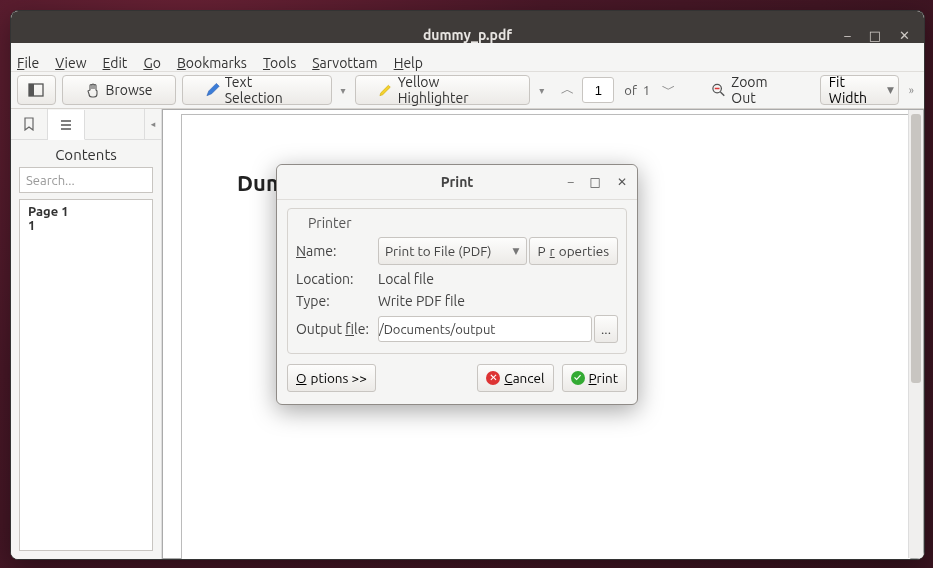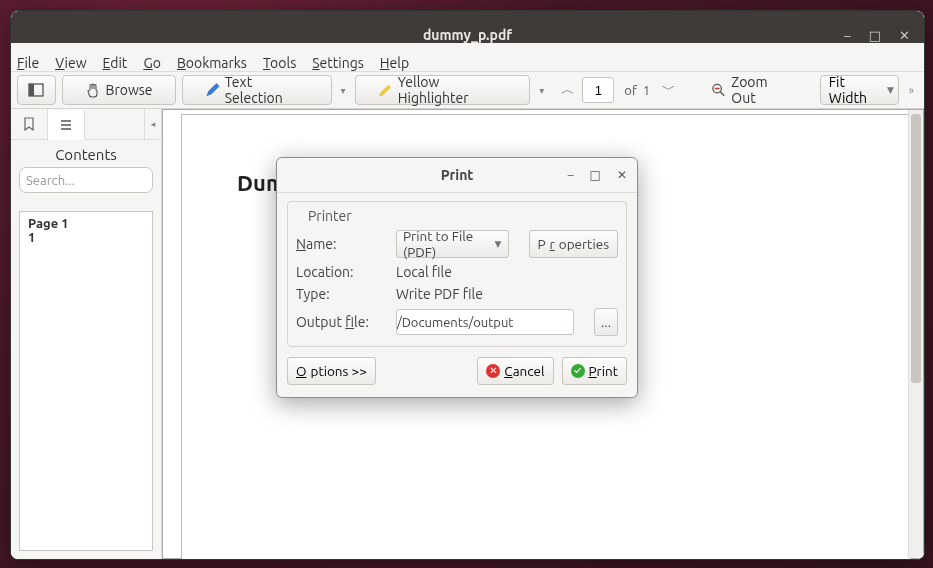--- a/index.html
+++ b/index.html
@@ -339,7 +339,7 @@
     <span class="item"><span class="mn">G</span><span>o</span></span>
     <span class="item"><span class="mn">B</span><span>ookmarks</span></span>
     <span class="item"><span class="mn">T</span><span>ools</span></span>
-    <span class="item"><span class="mn">S</span><span>ettings</span></span>
+    <span class="item"><span class="mn">S</span><span>arvottam</span></span>
     <span class="item"><span class="mn">H</span><span>elp</span></span>
   </div>
 

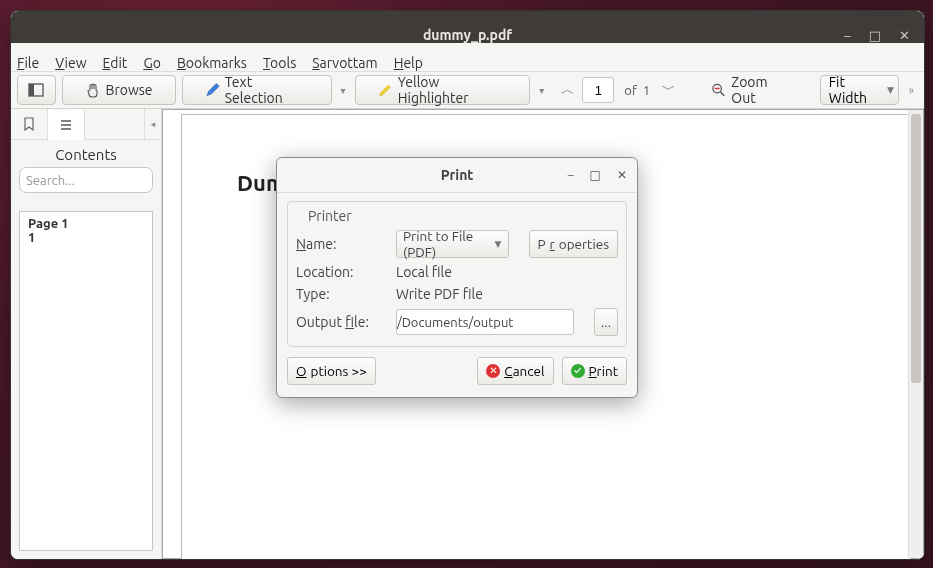--- a/index.html
+++ b/index.html
@@ -163,10 +163,10 @@
     color:#333;
   }
   .side-search {
-    margin: 0 8px 18px 8px;
+    margin: 0 8px 6px 8px;
     height: 24px;
     border: 1px solid #c8c5c1;
-    border-radius: 7px;
+    border-radius: 0;
     padding: 0 6px;
     font-size: 13px;
     color:#777;

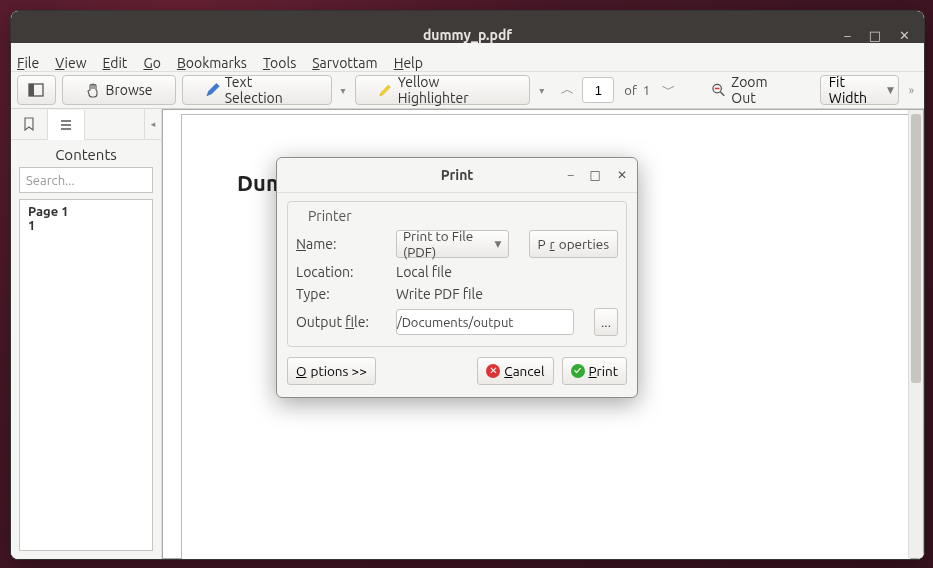--- a/index.html
+++ b/index.html
@@ -227,7 +227,7 @@
   .dialog {
     position:absolute;
     left: 276px;
-    top: 157px;
+    top: 164px;
     width: 360px;
     background:#f5f5f4;
     border:1px solid #8f8b87;

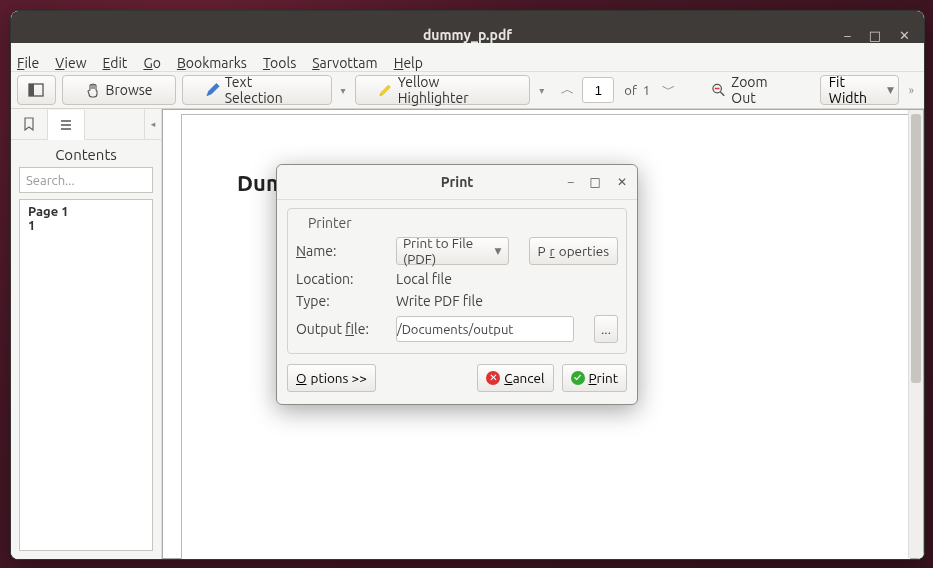--- a/index.html
+++ b/index.html
@@ -259,7 +259,7 @@
   .group .g-title { font-size:14px; color:#555; margin-bottom:6px;margin-left:12px; }
   .frow {
     display:flex; align-items:center;
-    gap:20px; margin-top:6px;
+    gap:2px; margin-top:6px;
     font-size:14px; color:#444;
   }
   .frow .lab { width: 80px; }

